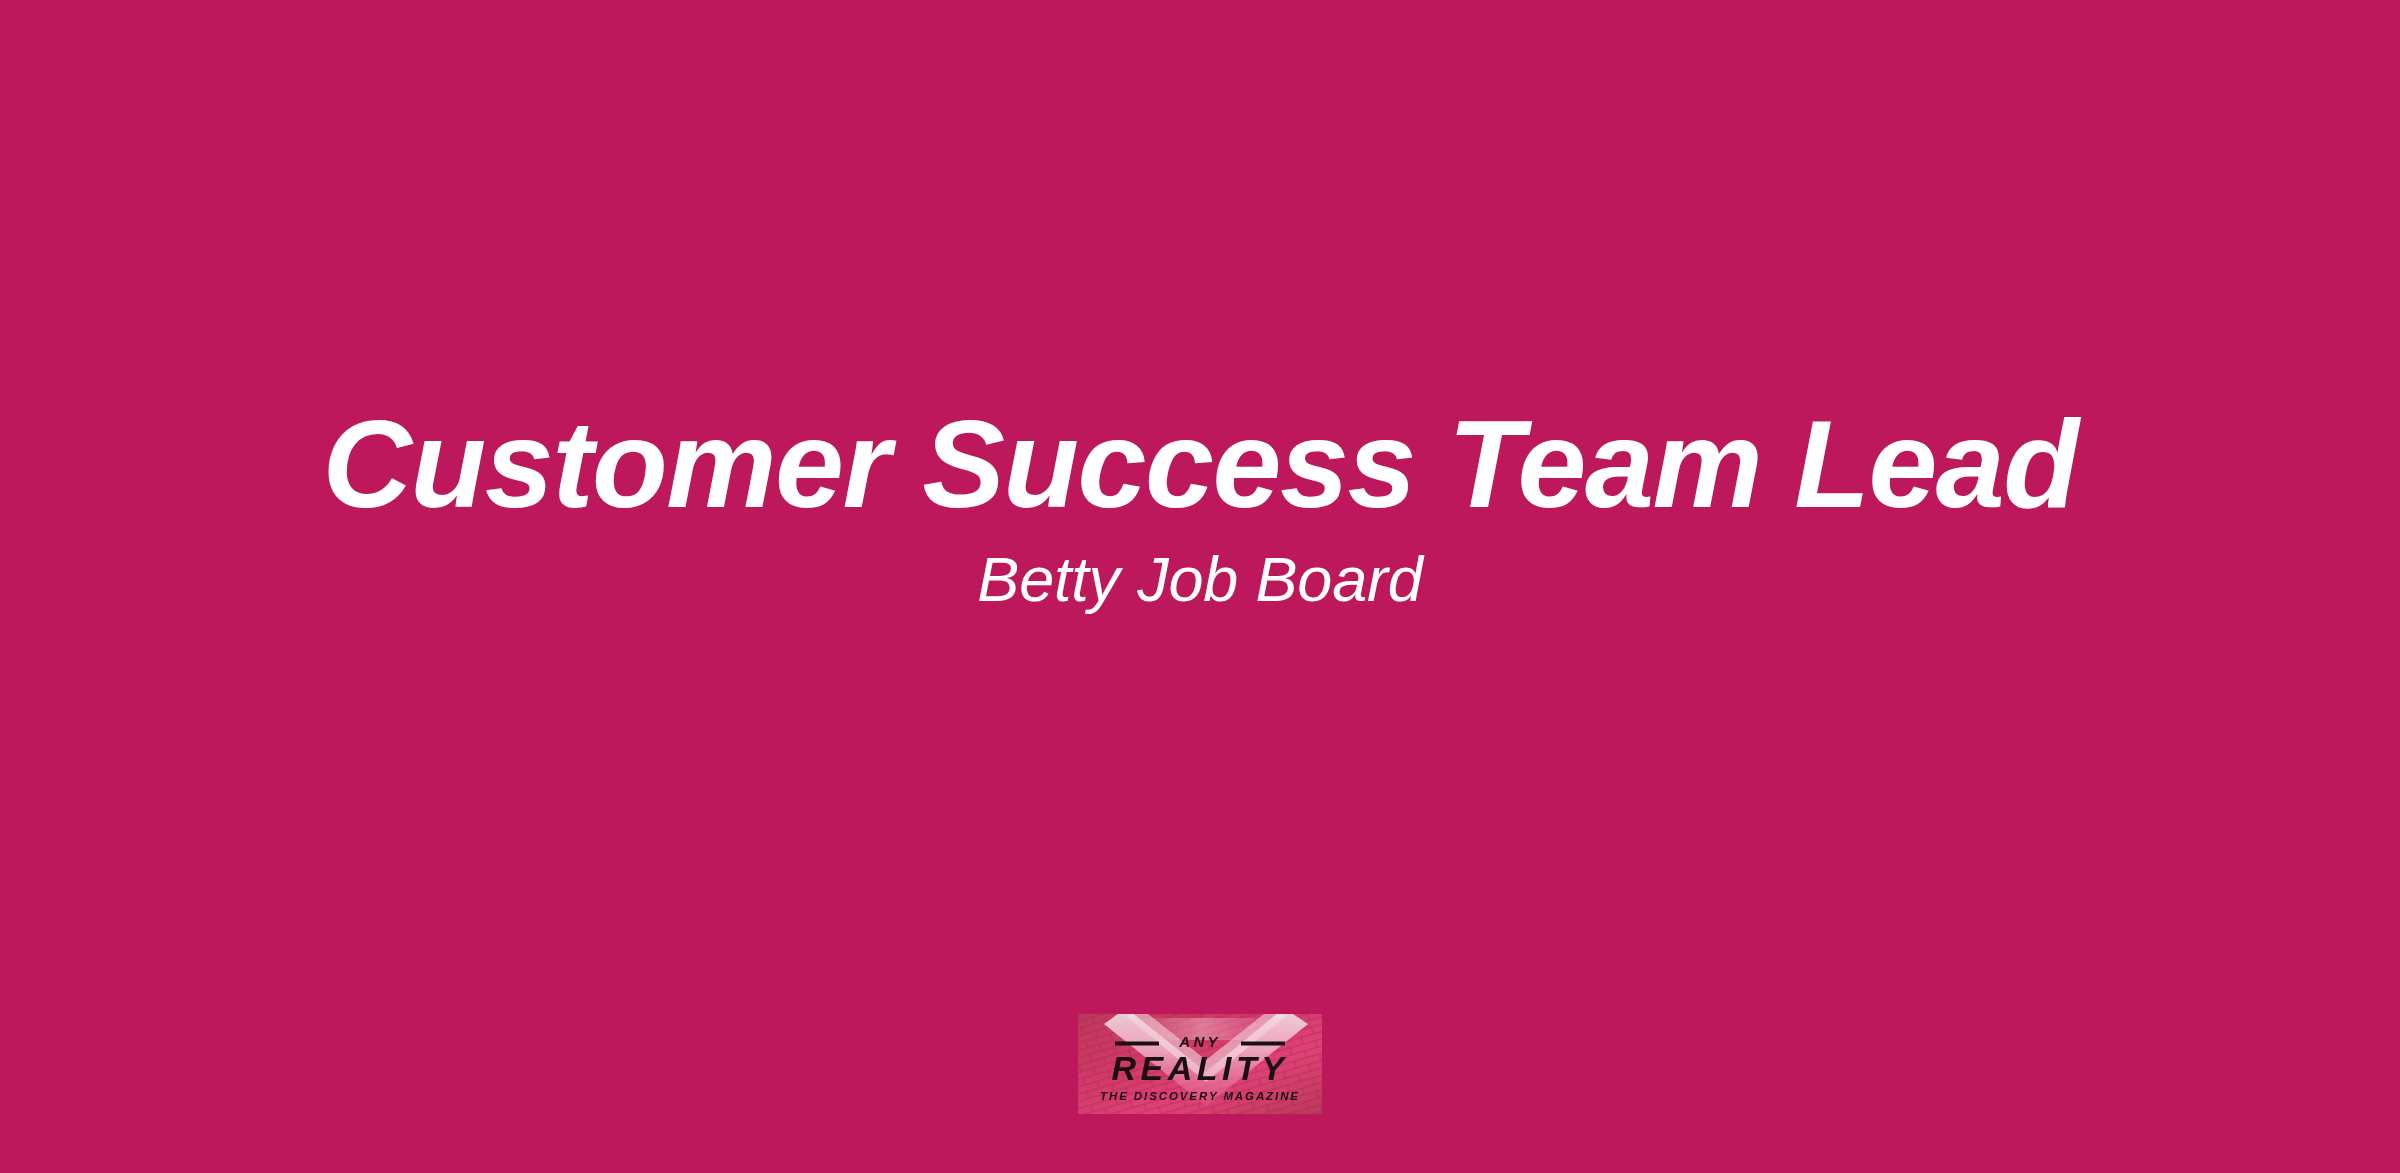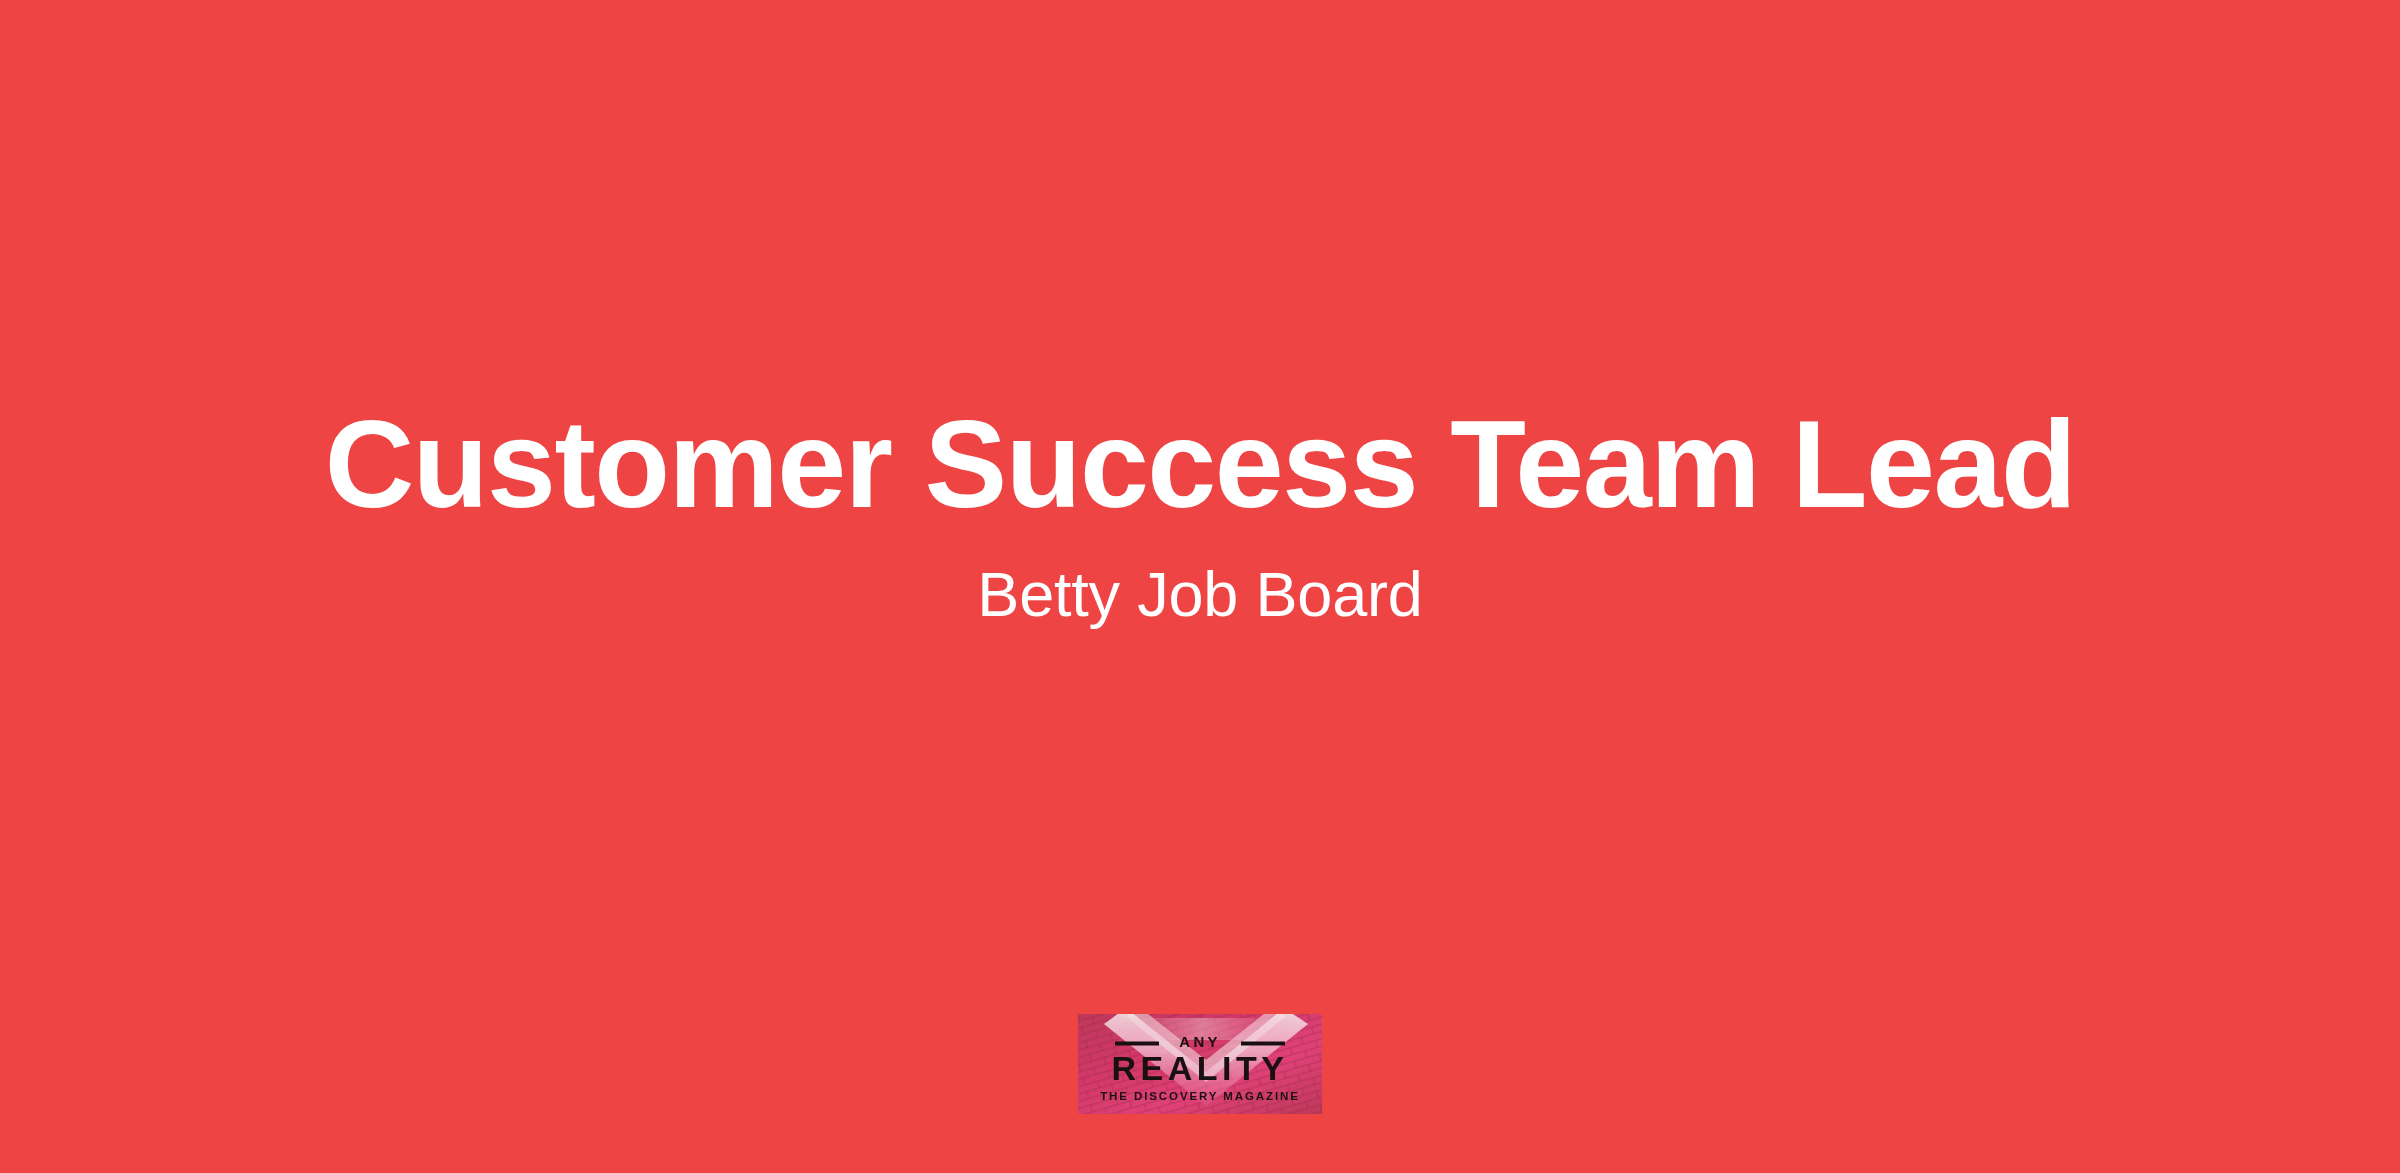--- a/index.html
+++ b/index.html
@@ -78,7 +78,7 @@
 </head>
 <body style="background: rgb(198, 74, 98);">
 
-<div class="slide" style="background: #ef4444;">
+<div class="slide" style="background: #be185d; font-style: italic;">
 
   <div class="title-block">
     <div class="slide-title" style="color: rgb(255, 255, 255);">Customer Success Team Lead</div>

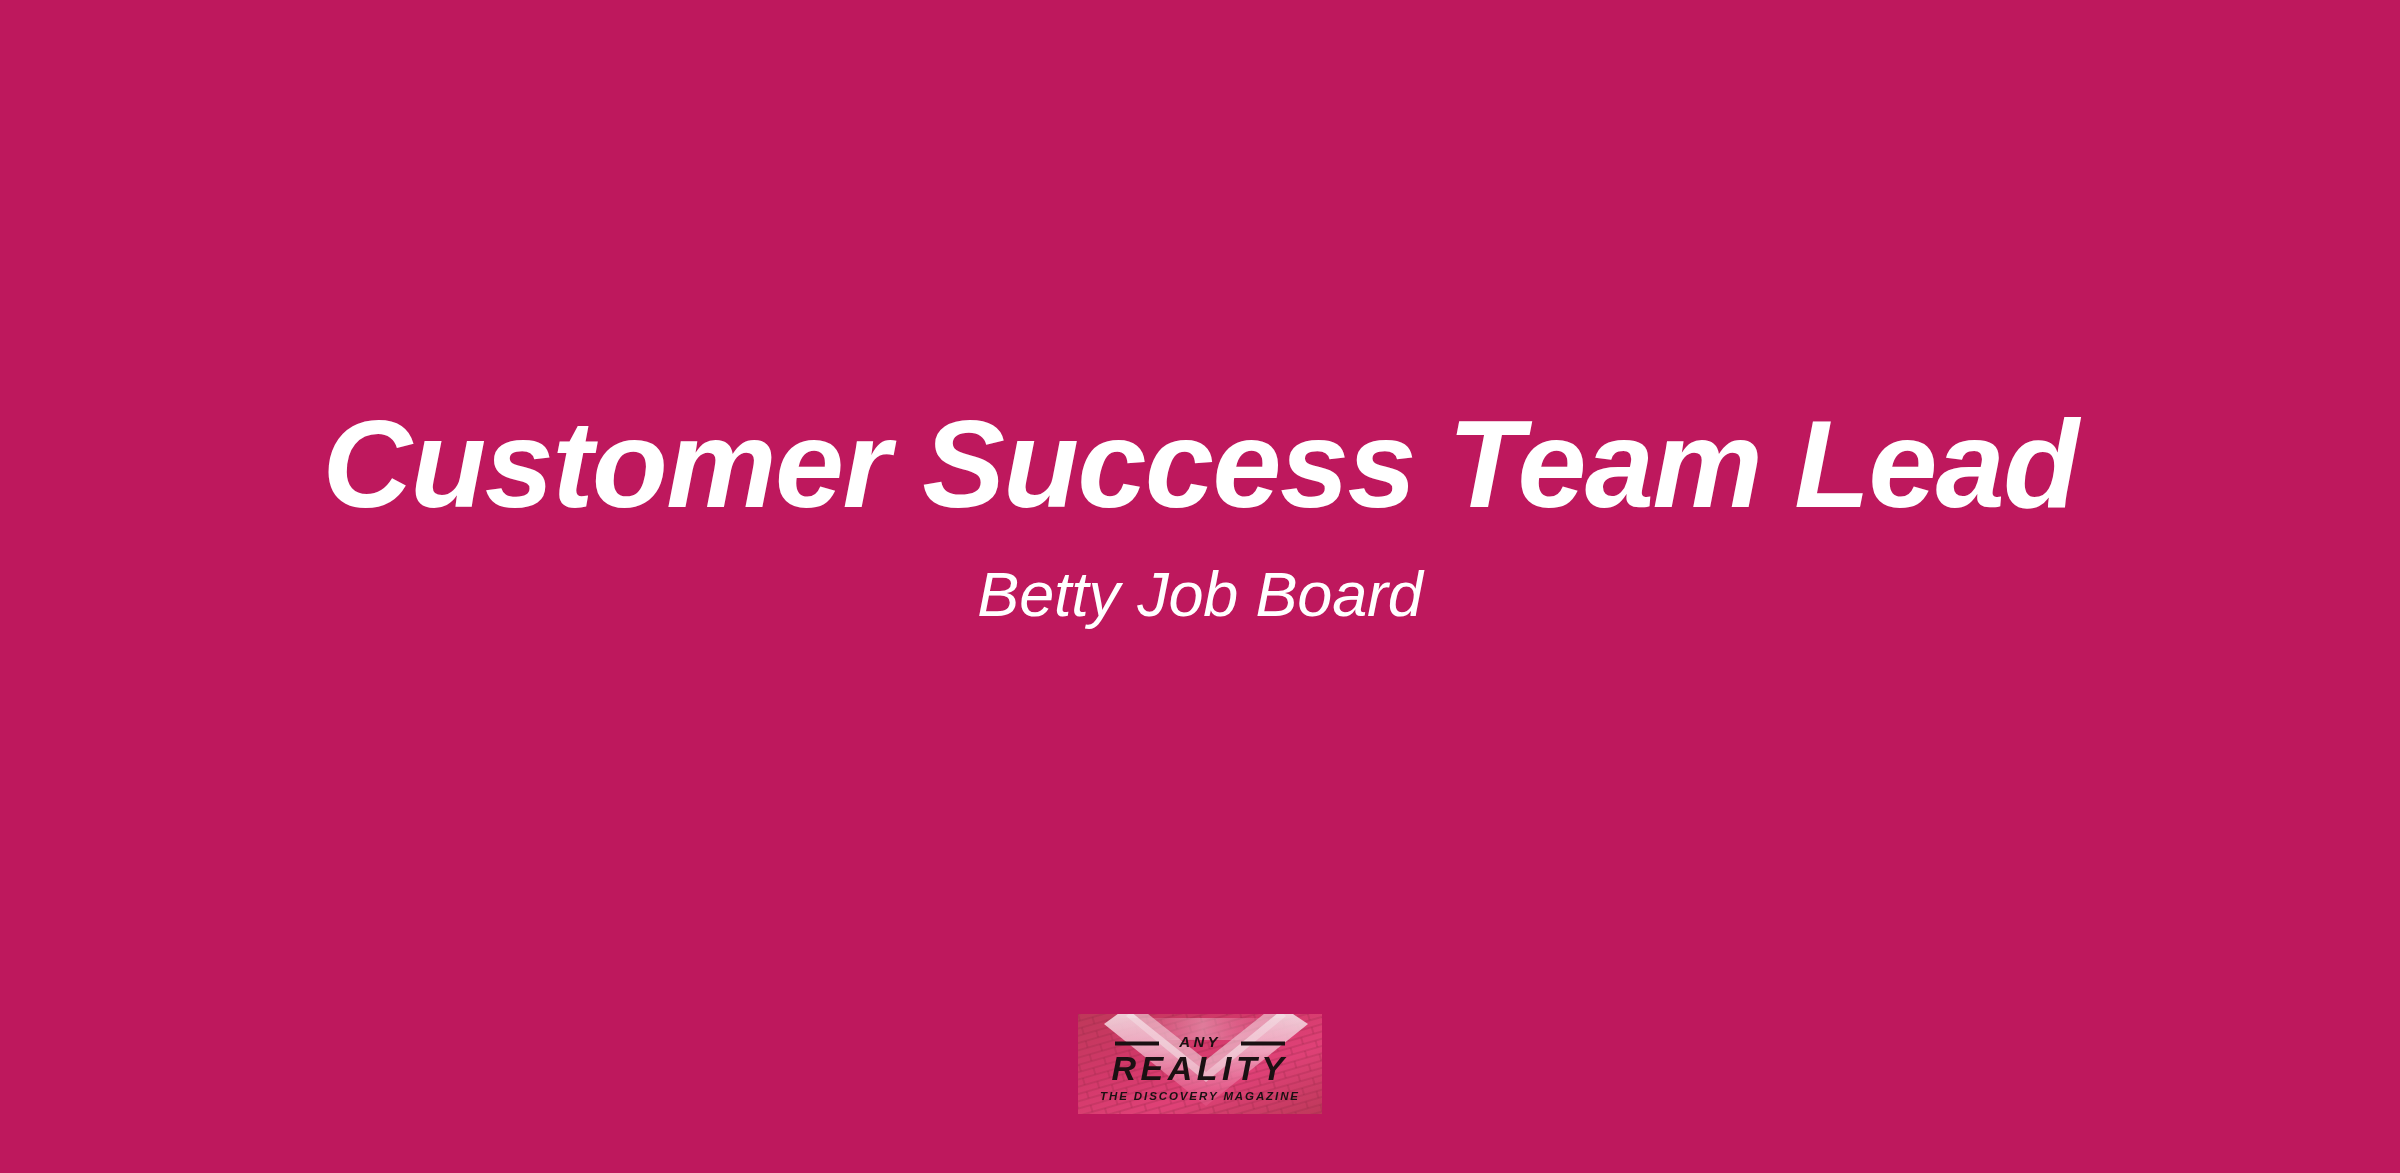--- a/index.html
+++ b/index.html
@@ -51,7 +51,7 @@
     line-height: 1.2;
     color: #ffffff;
     letter-spacing: -0.2px;
-    margin-top: 25px;
+    margin-top: 10px;
     white-space: nowrap;
   }
 

